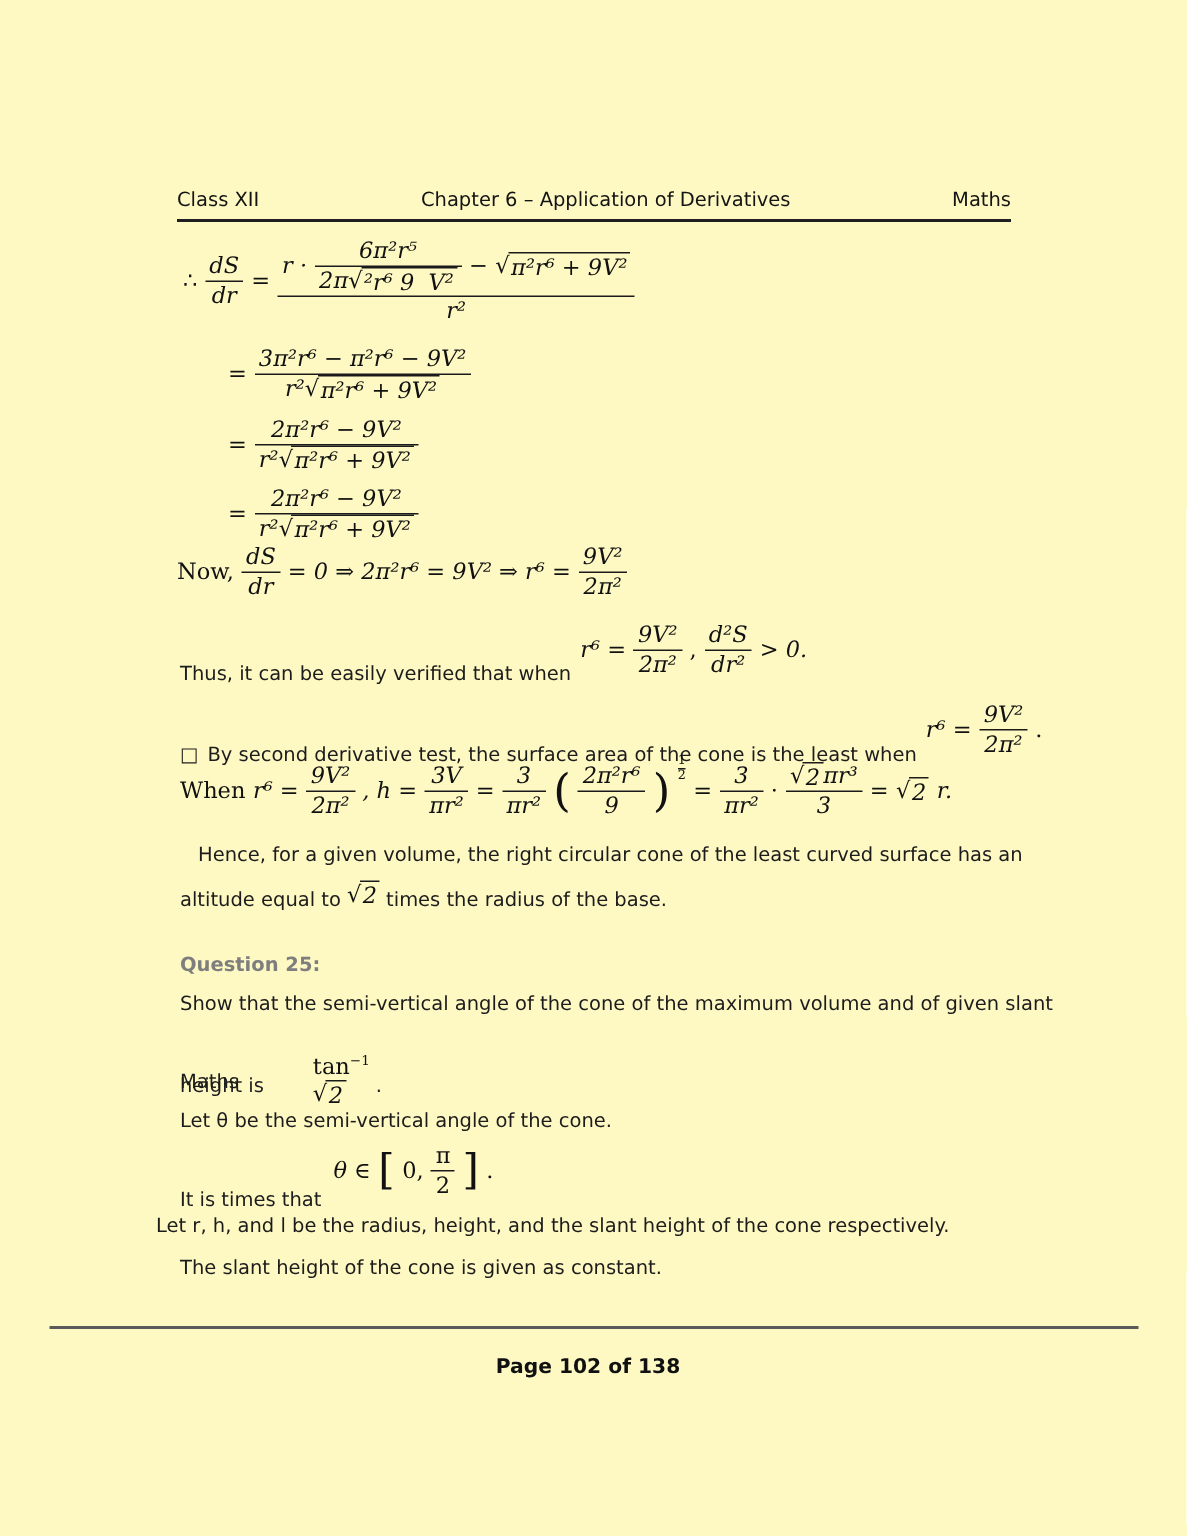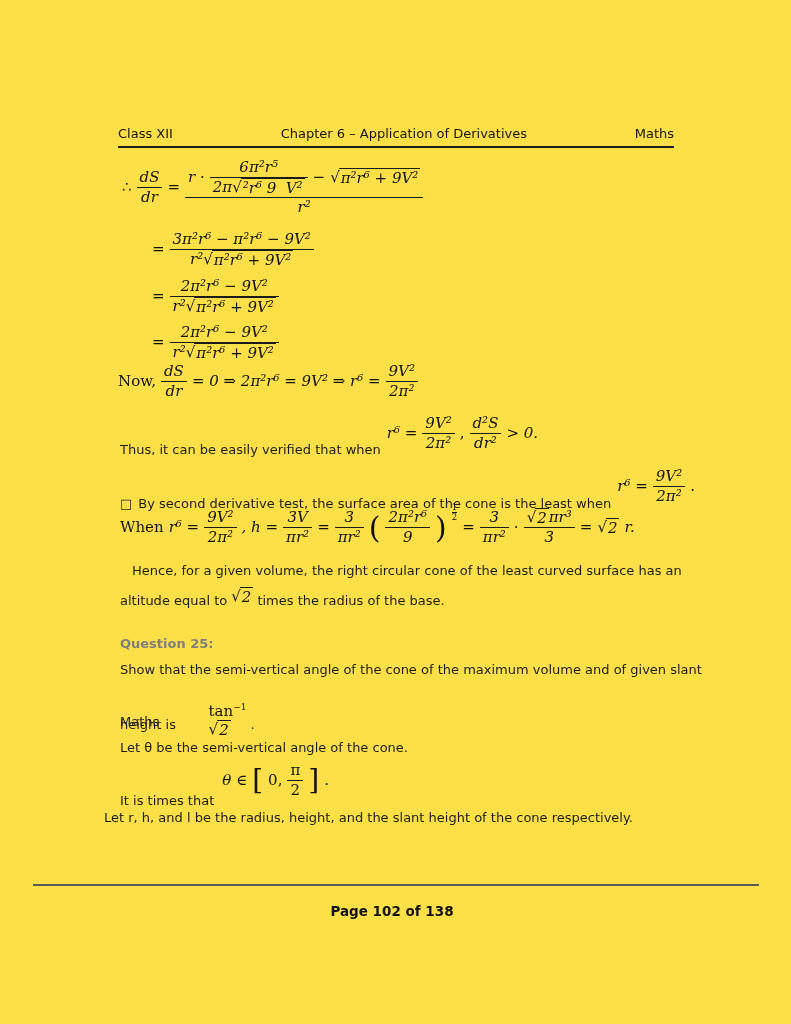--- a/index.html
+++ b/index.html
@@ -3,7 +3,7 @@
 <meta charset="utf-8">
 <style>
   html,body{margin:0;padding:0;background:#fff;}
-  .page{position:relative;width:791px;height:1024px;background:#fde047;overflow:hidden;
+  .page{position:relative;width:791px;height:1024px;background:#fef9c3;overflow:hidden;
         font-family:"DejaVu Sans",sans-serif;color:#1c1c1c;}
   .row{position:absolute;display:flex;align-items:flex-start;white-space:pre;}
   .sans{font-family:"DejaVu Sans",sans-serif;font-size:13px;color:#1c1c1c;}

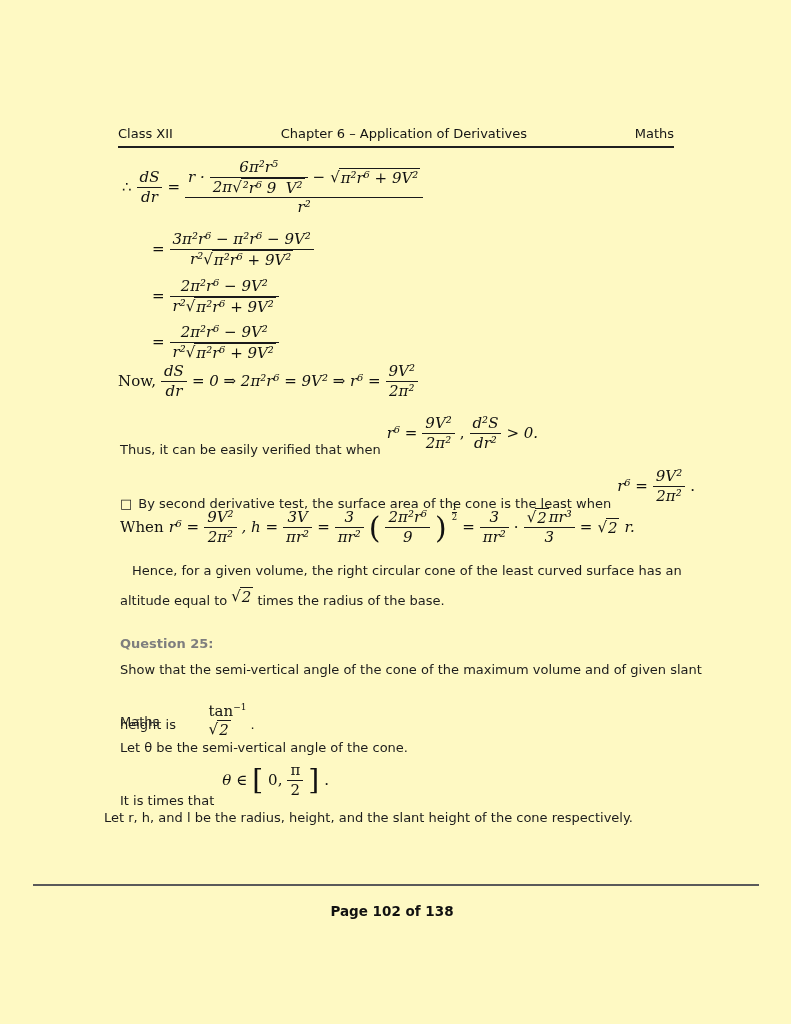--- a/index.html
+++ b/index.html
@@ -276,6 +276,9 @@
   <div class="row sans" style="top:810px;left:104px;">
     <span>Let r, h, and l be the radius, height, and the slant height of the cone respectively.</span>
   </div>
+  <div class="row sans" style="top:838px;left:120px;">
+    <span>The slant height of the cone is given as constant.</span>
+  </div>
 
   <div class="f-line"></div>
   <div class="f-text">

